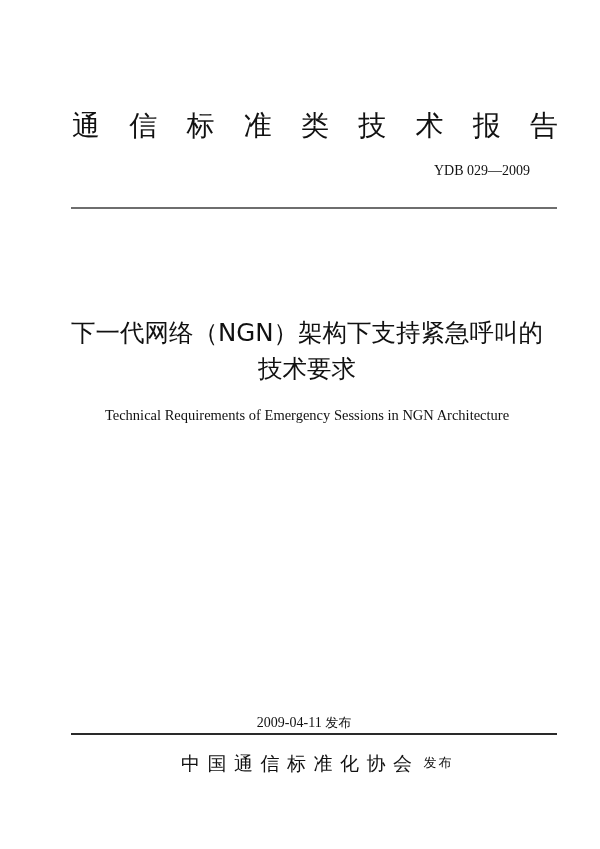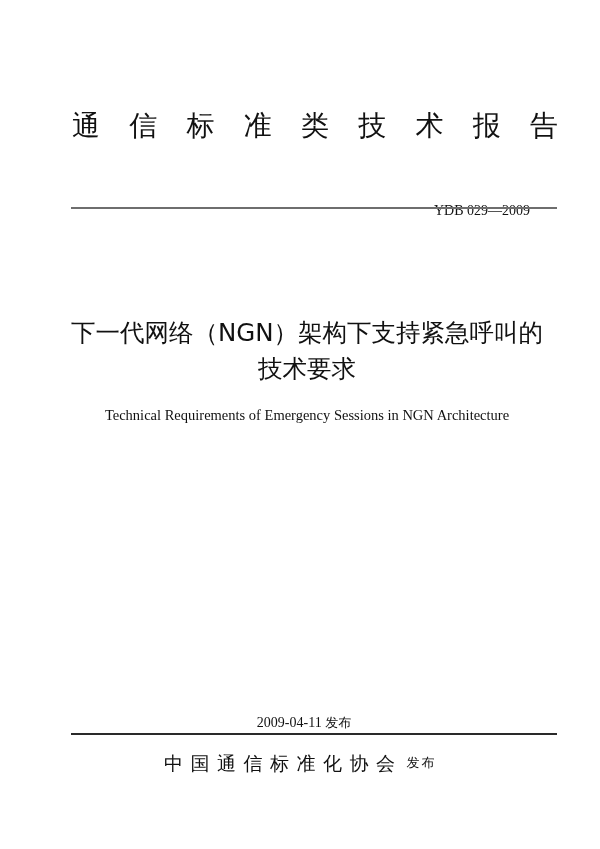--- a/index.html
+++ b/index.html
@@ -39,7 +39,6 @@
       line-height: 18px;
       color: #111;
       white-space: nowrap;
-      margin-top: 40px;
     }
 
     .rule-top {

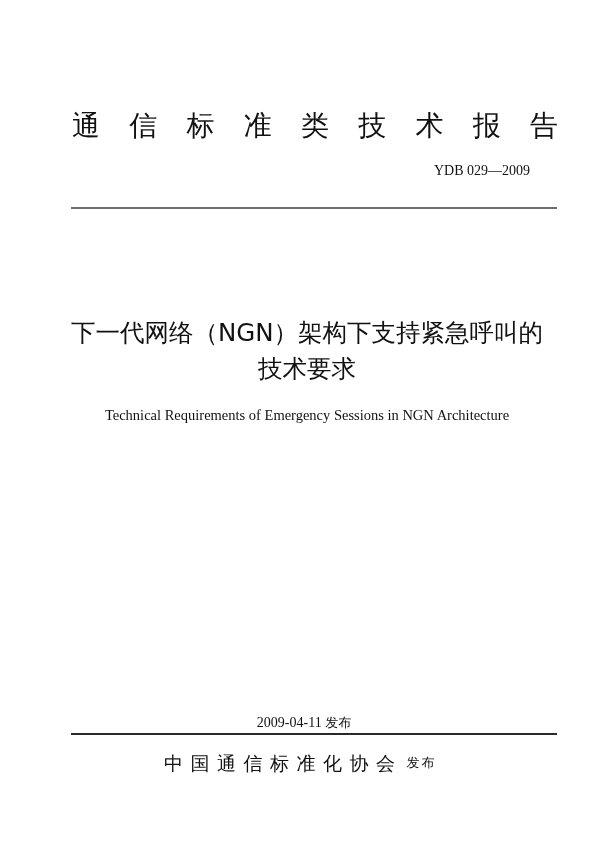--- a/index.html
+++ b/index.html
@@ -99,7 +99,7 @@
     }
 
     .publisher {
-      left: 164px;
+      left: 181px;
       top: 750px;
       height: 26px;
       display: flex;

